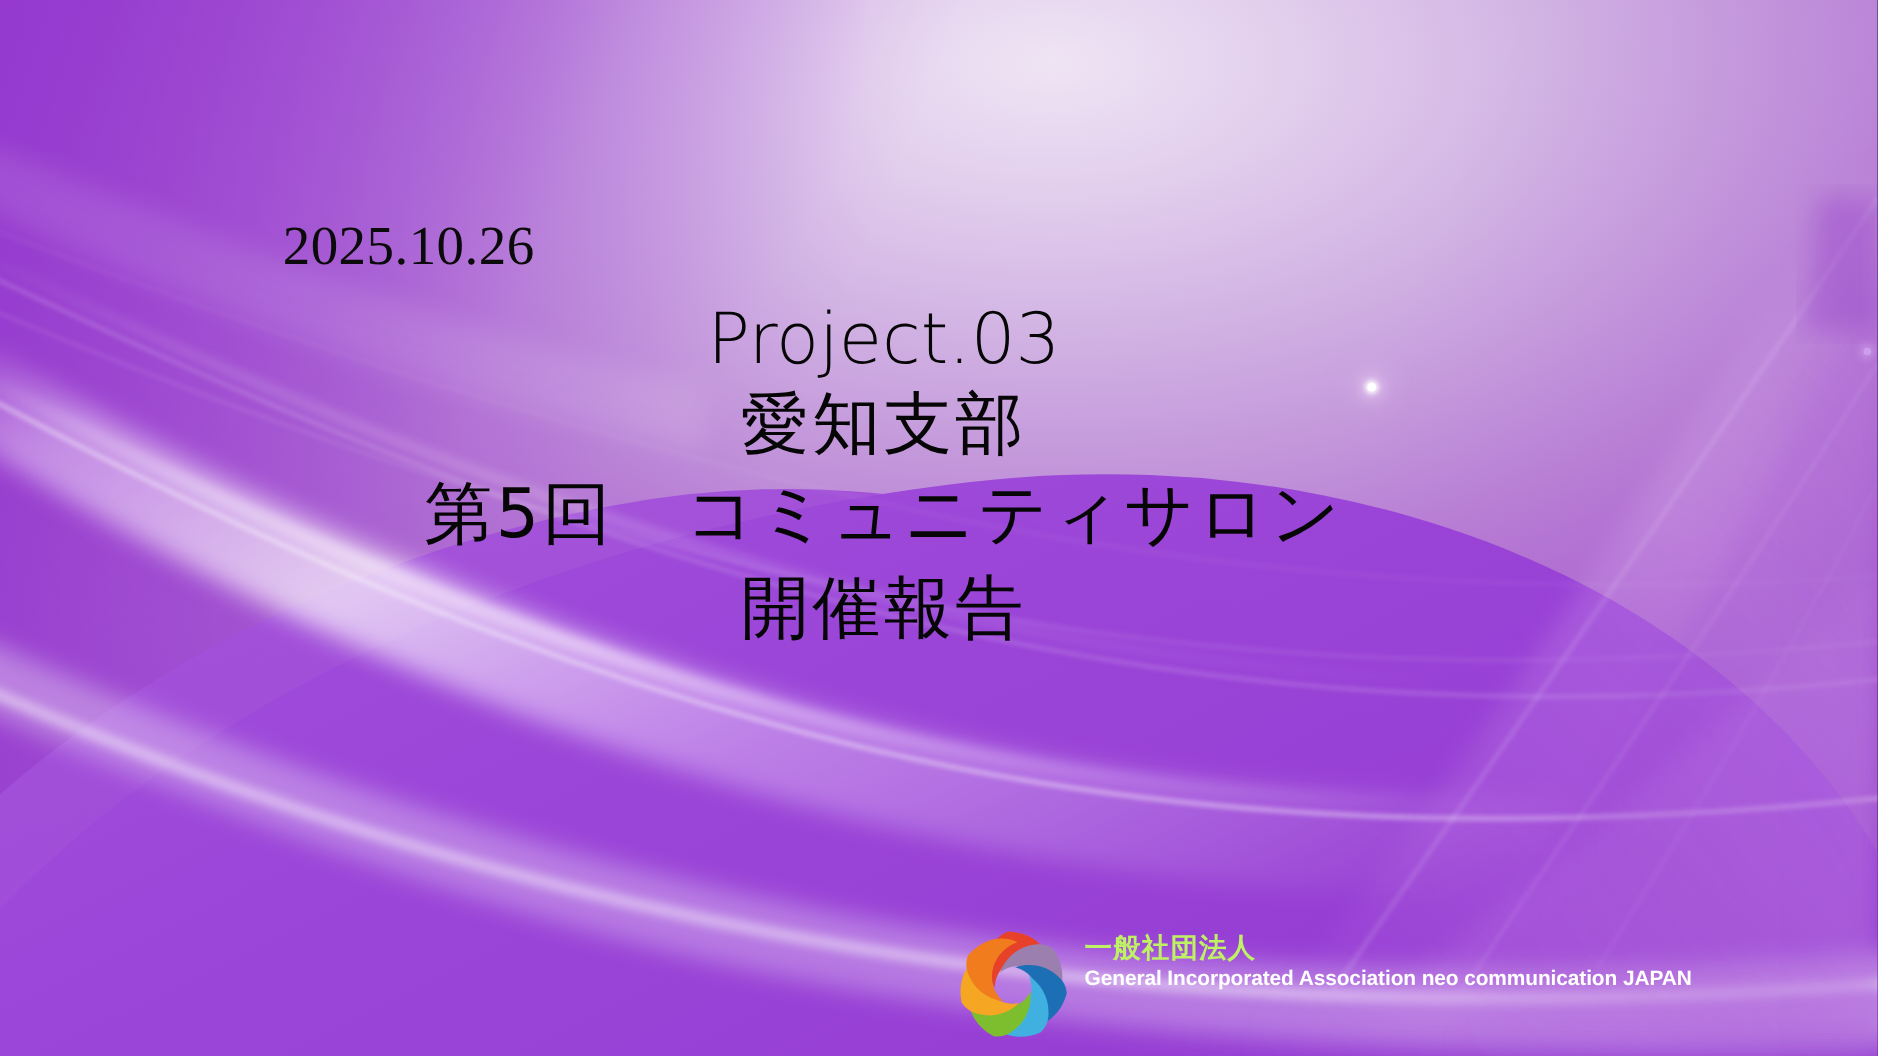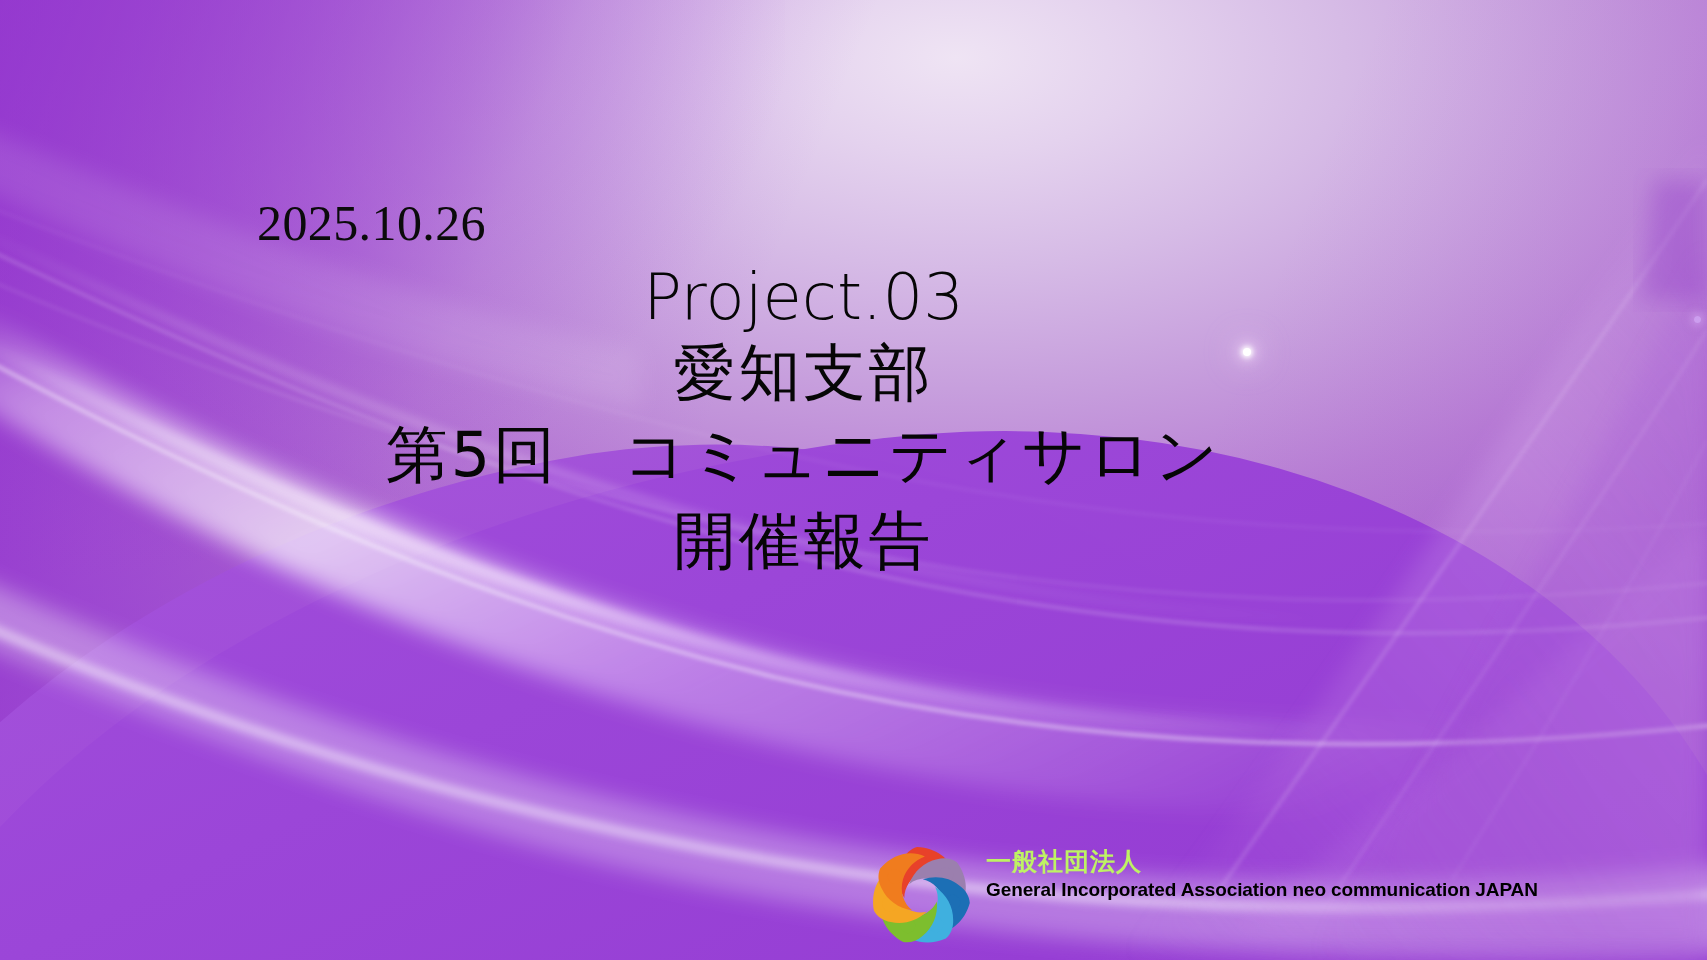--- a/index.html
+++ b/index.html
@@ -123,7 +123,7 @@
   .title-block {
     position:absolute;
     left: 0;
-    top: 260px;
+    top: 272px;
     width: 1707px;
     text-align: center;
     color: #060606;

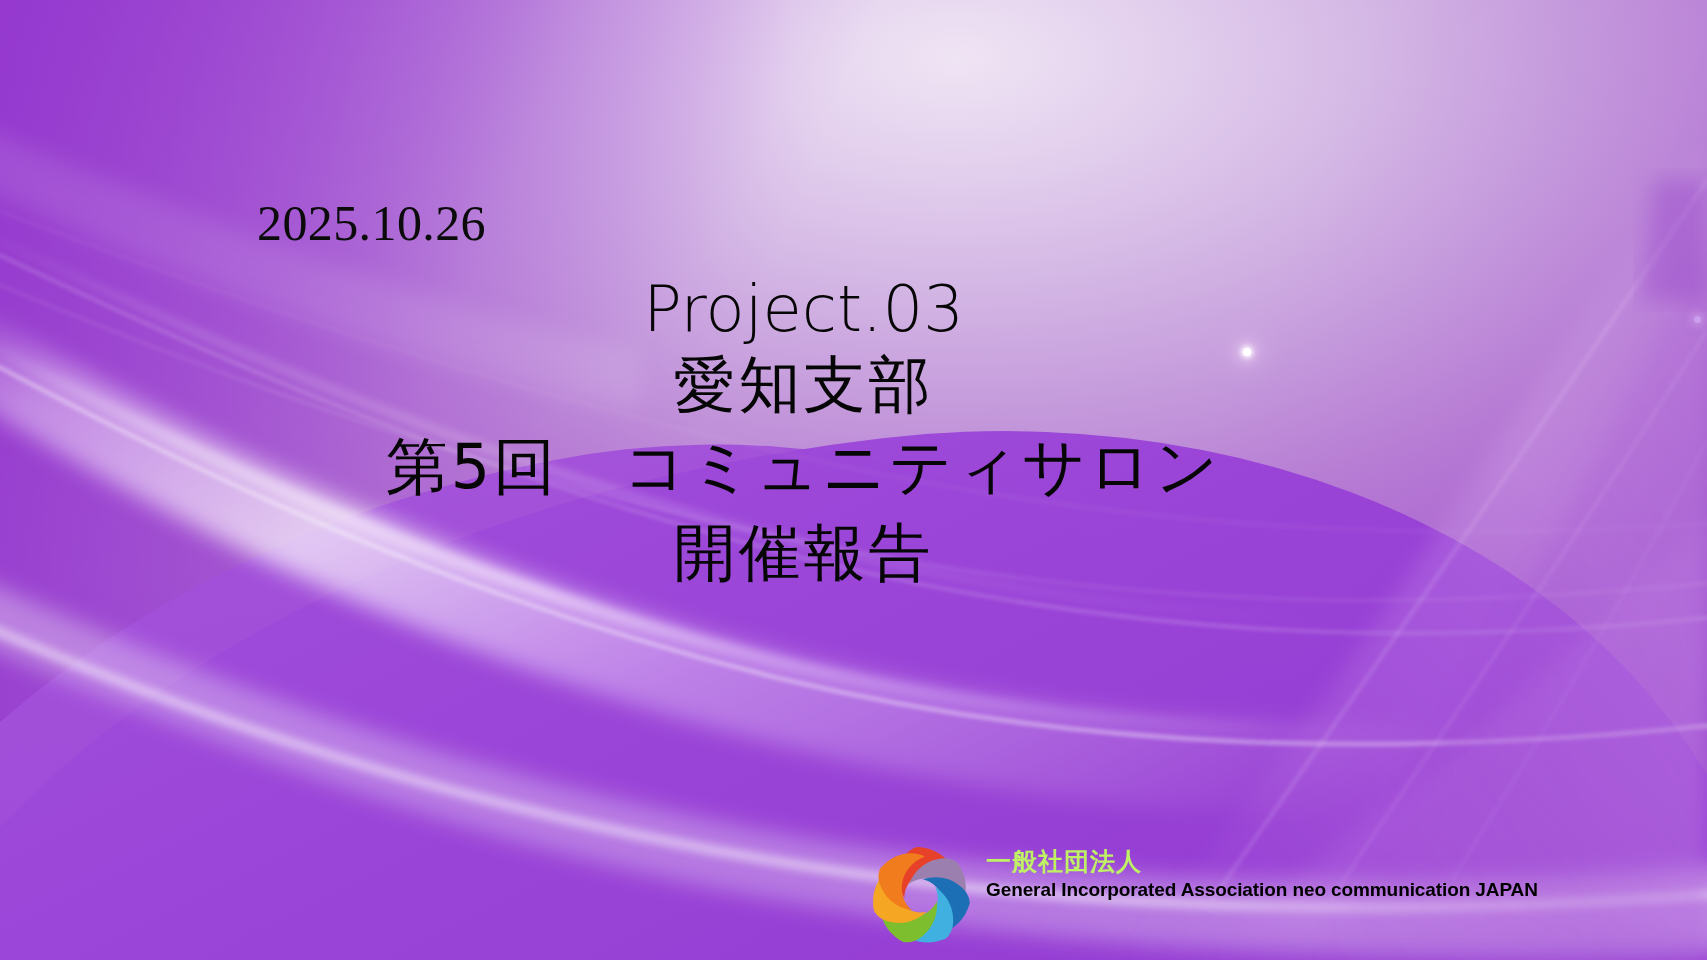--- a/index.html
+++ b/index.html
@@ -209,7 +209,7 @@
     font-family: "Liberation Sans", "DejaVu Sans", sans-serif;
     font-size: 19px;
     font-weight: 600;
-    color: #000000;
+    color: #ffffff;
     letter-spacing: -0.1px;
     line-height: 24px;
     white-space: nowrap;

